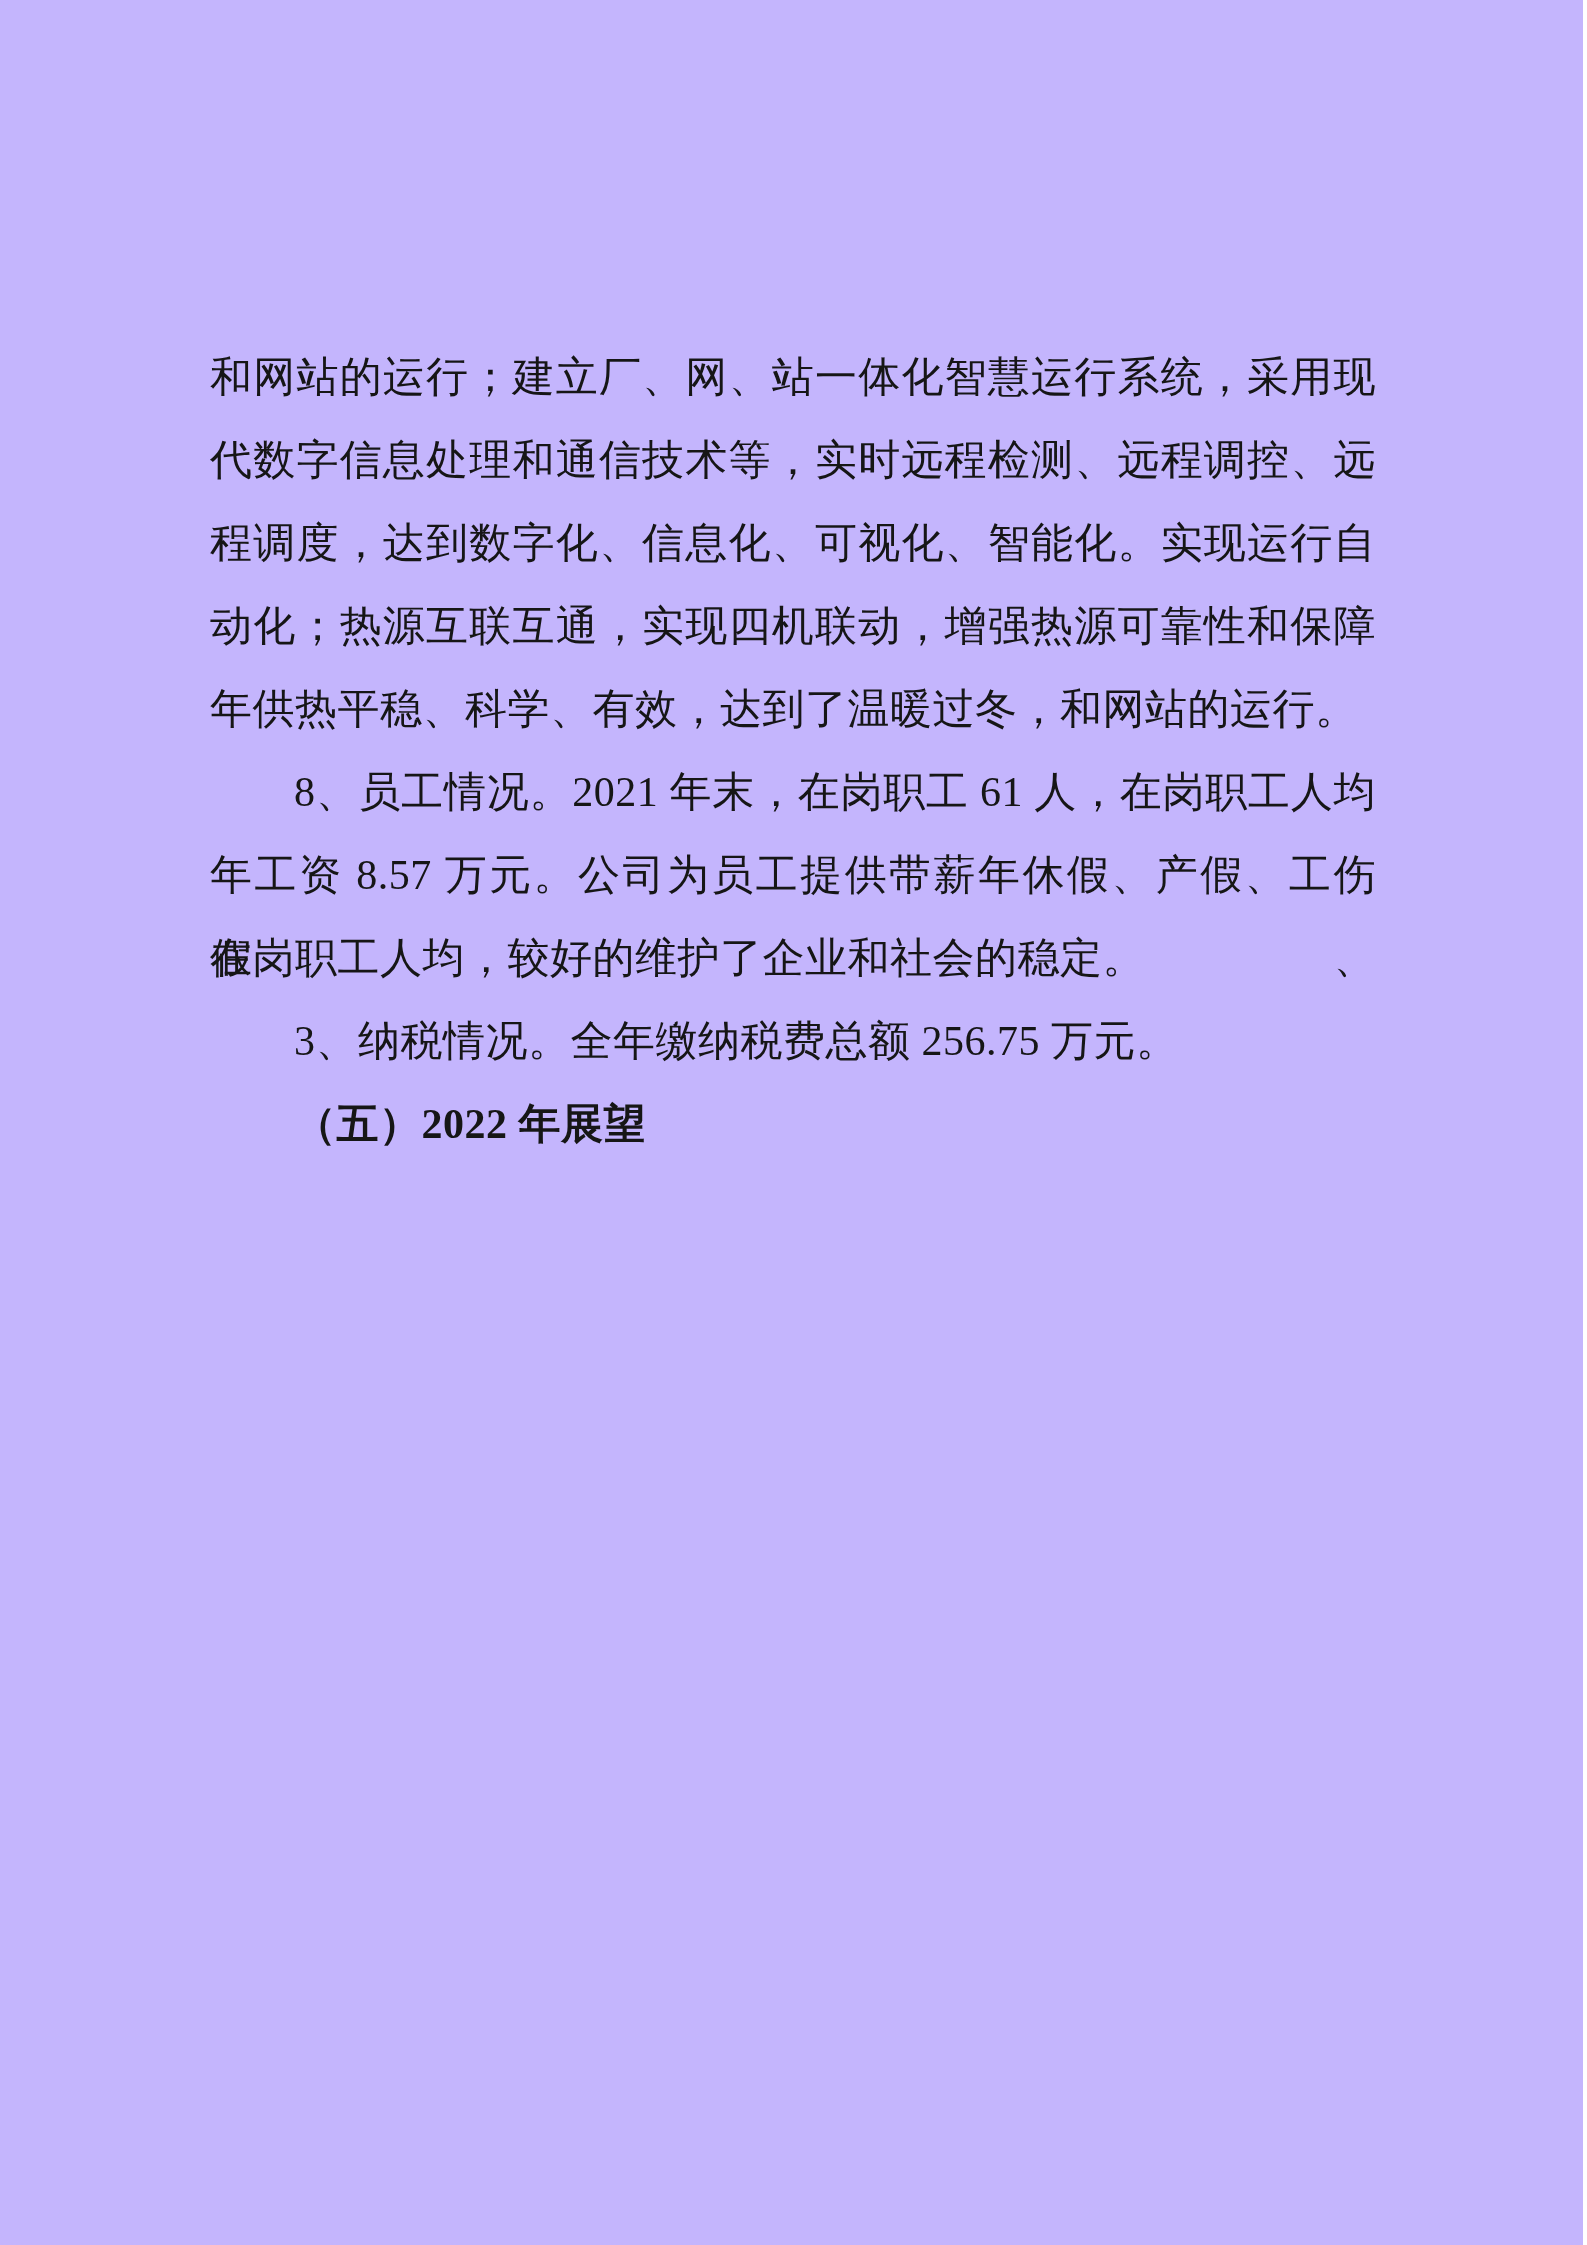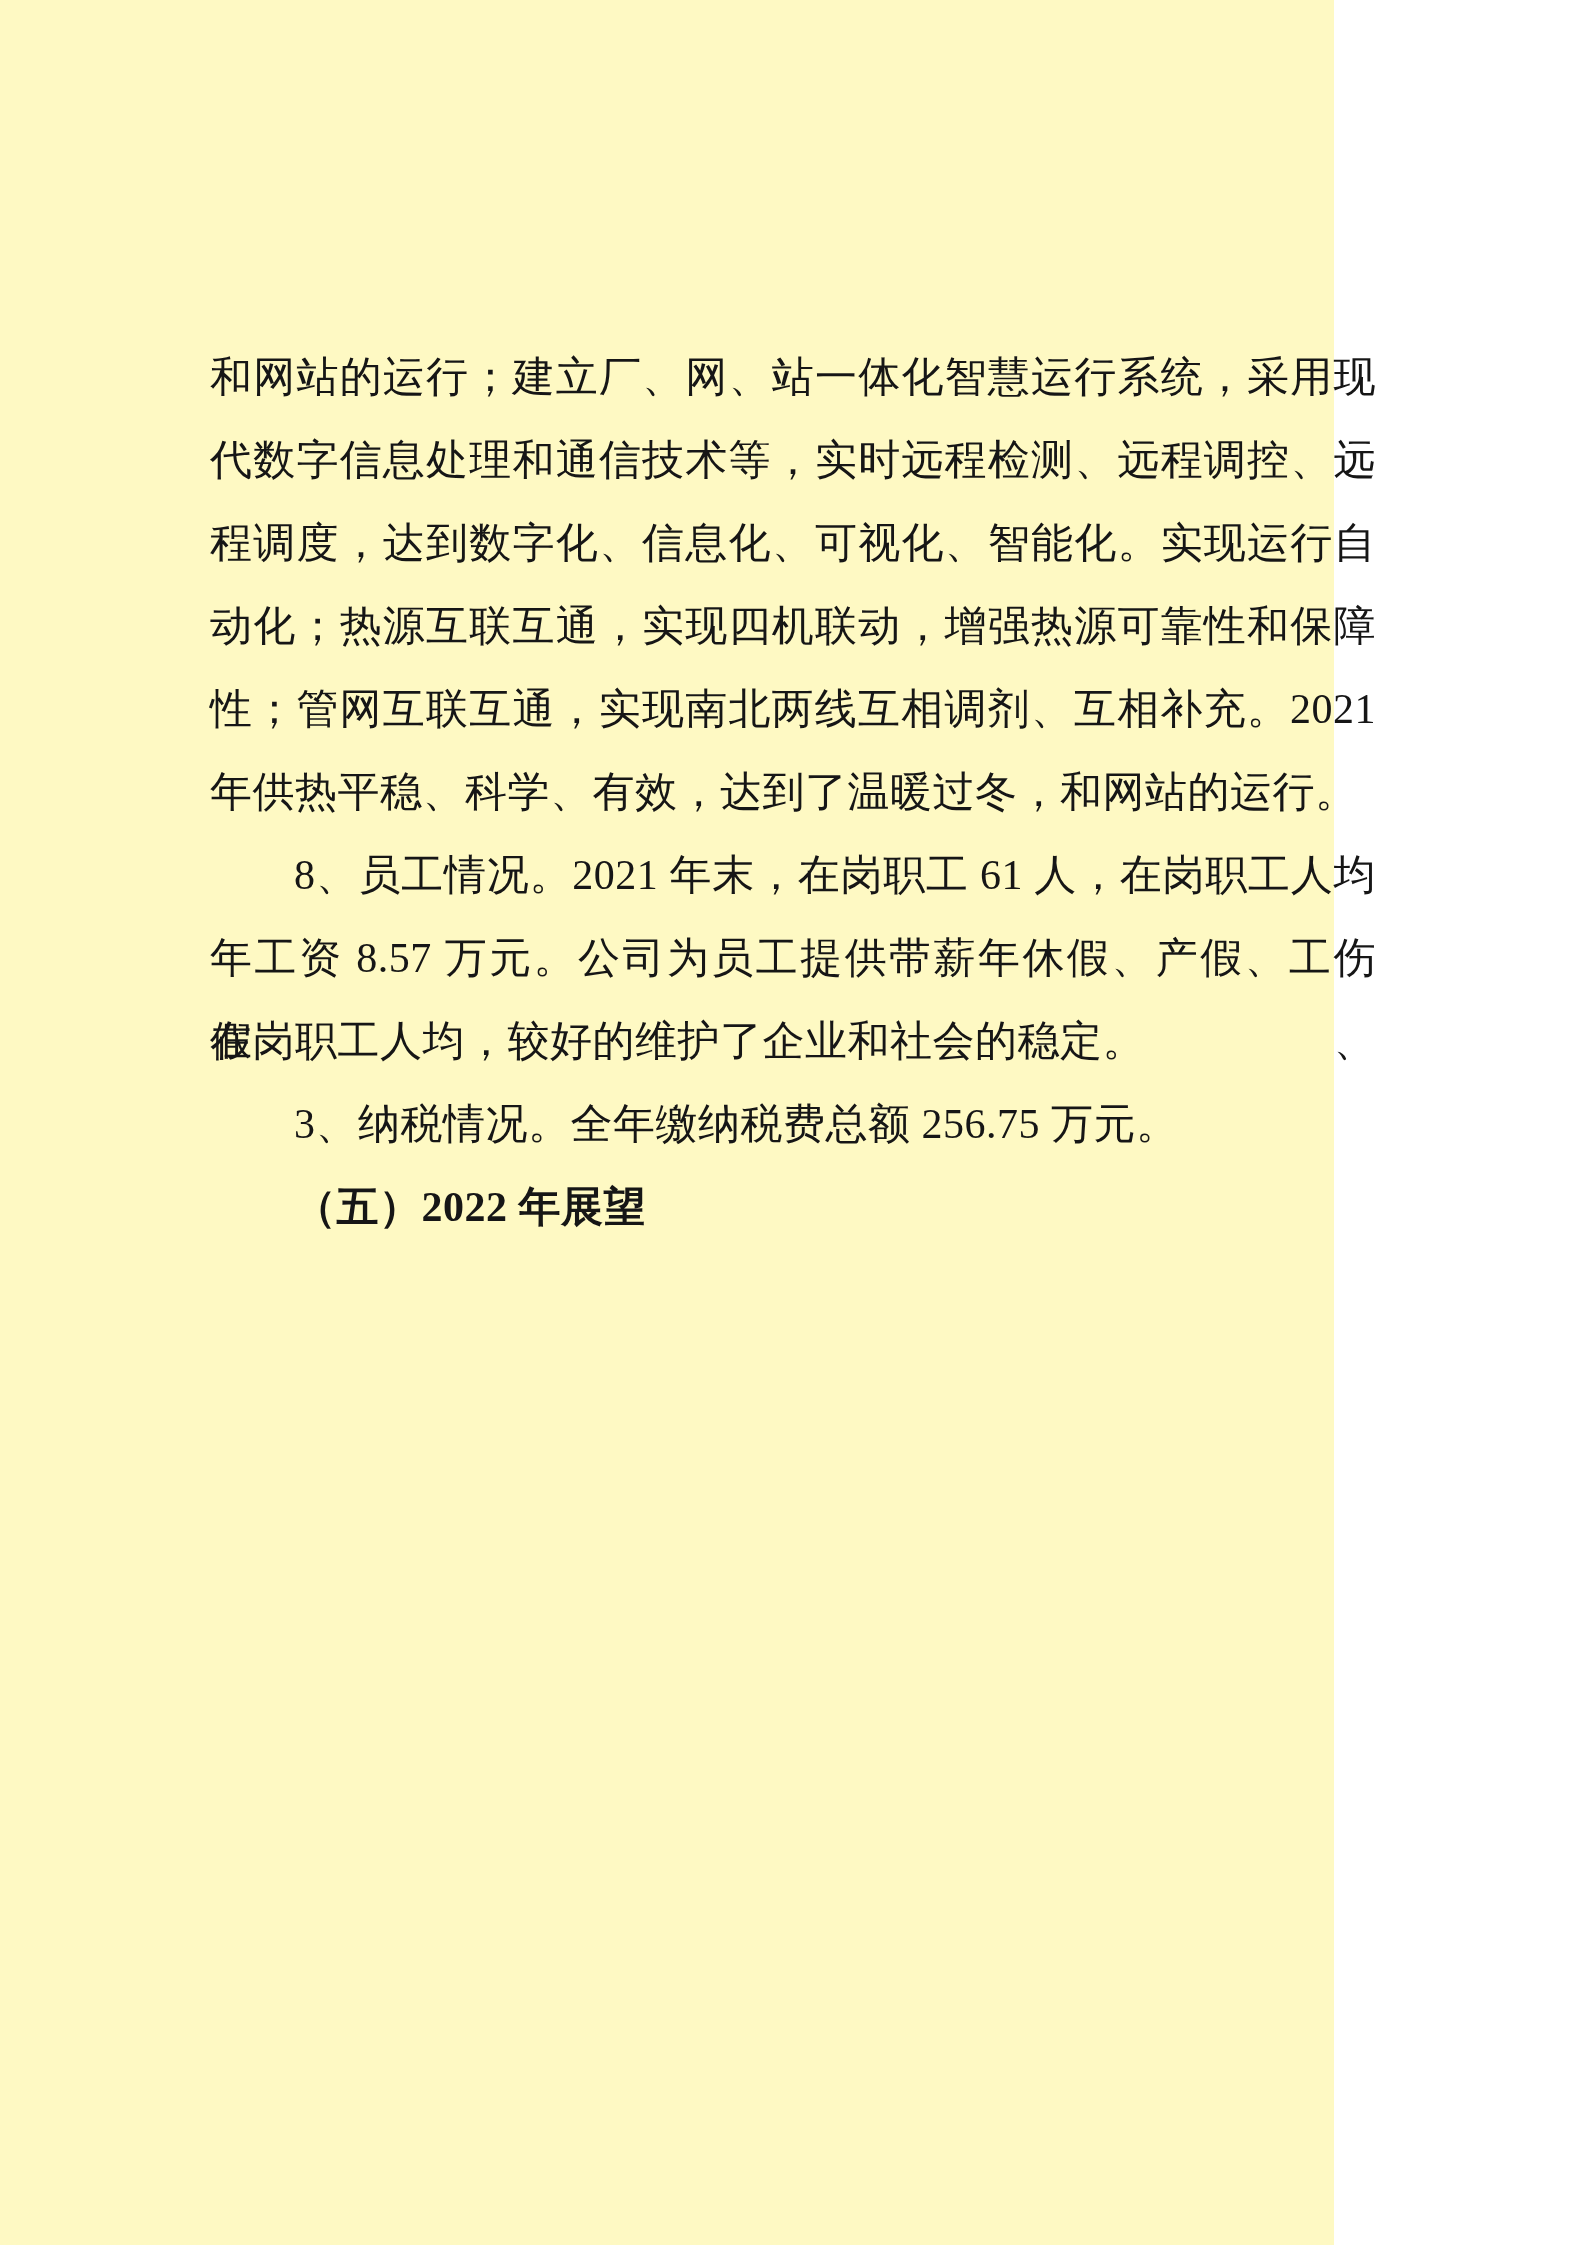--- a/index.html
+++ b/index.html
@@ -18,9 +18,9 @@
   .page {
     position: absolute;
     top: 0; left: 0;
-    width: 1334px;
+    width: 1583px;
     height: 2245px;
-    background: #fef9c3;
+    background: #c4b5fd;
   }
   .doc-body {
     position: absolute;

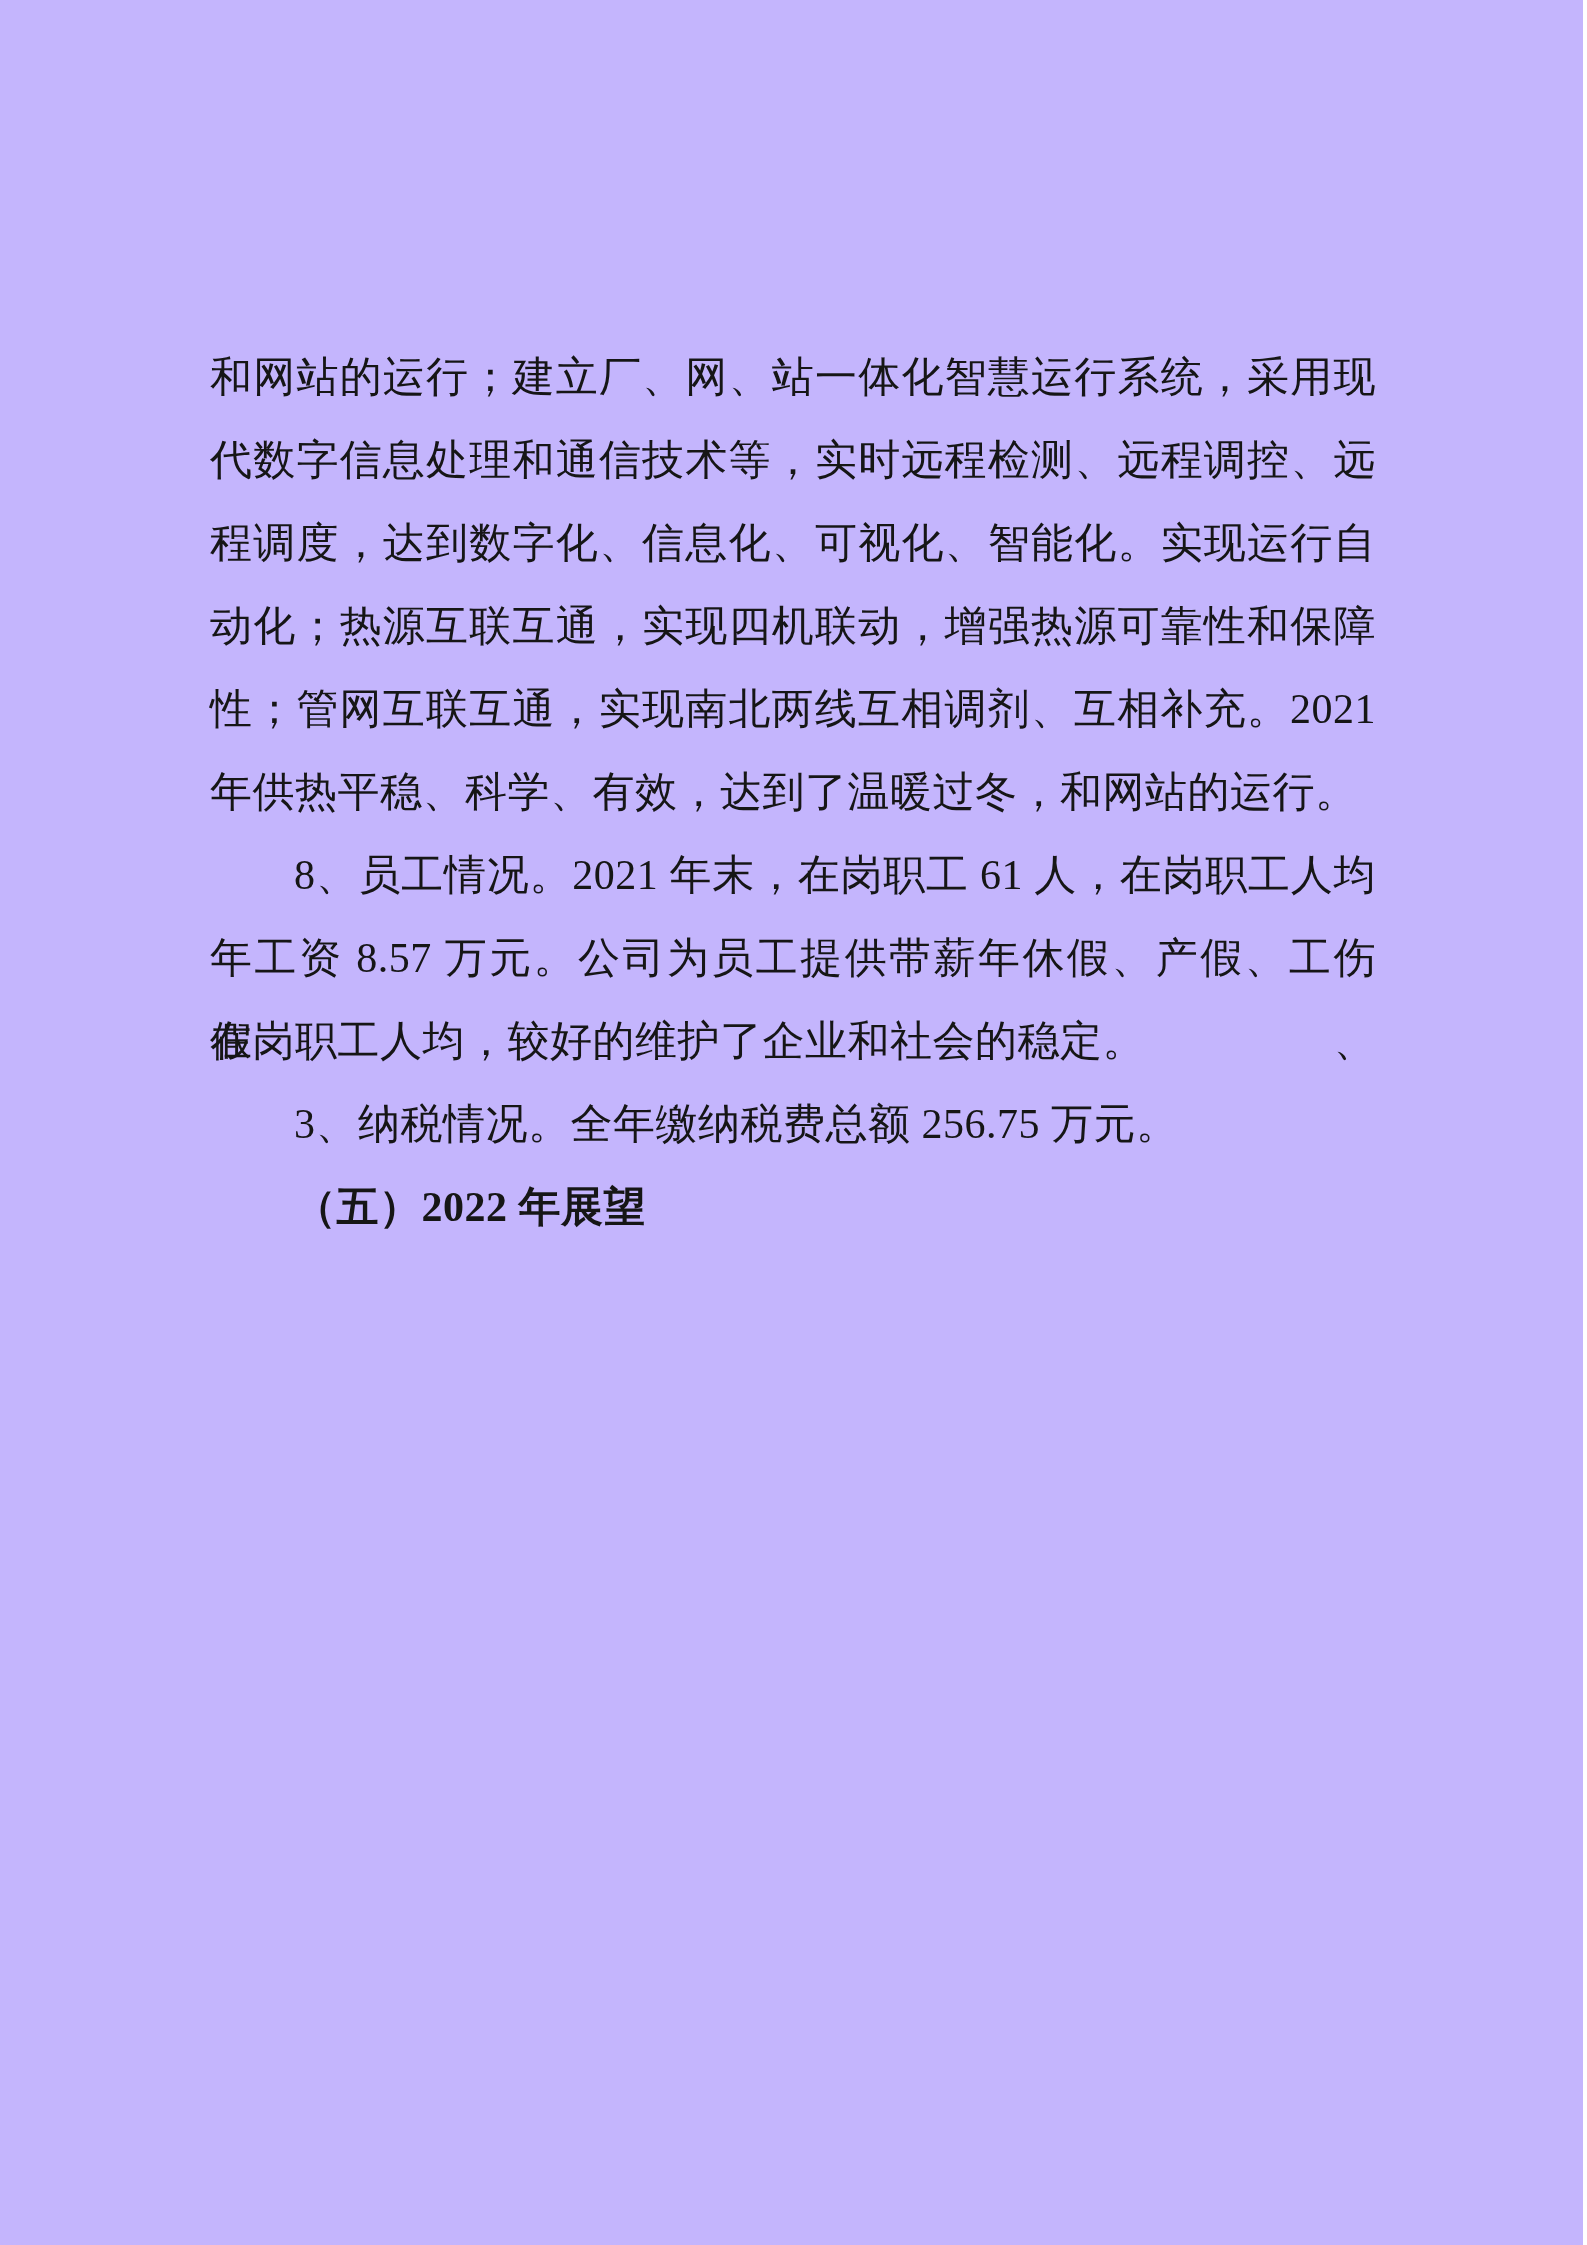--- a/index.html
+++ b/index.html
@@ -63,7 +63,6 @@
         <div class="text-line justify">代数字信息处理和通信技术等，实时远程检测、远程调控、远</div>
         <div class="text-line justify">程调度，达到数字化、信息化、可视化、智能化。实现运行自</div>
         <div class="text-line justify">动化；热源互联互通，实现四机联动，增强热源可靠性和保障</div>
-        <div class="text-line justify">性；管网互联互通，实现南北两线互相调剂、互相补充。2021</div>
         <div class="text-line">年供热平稳、科学、有效，达到了温暖过冬，和网站的运行。</div>
       </div>
       <div class="paragraph">

